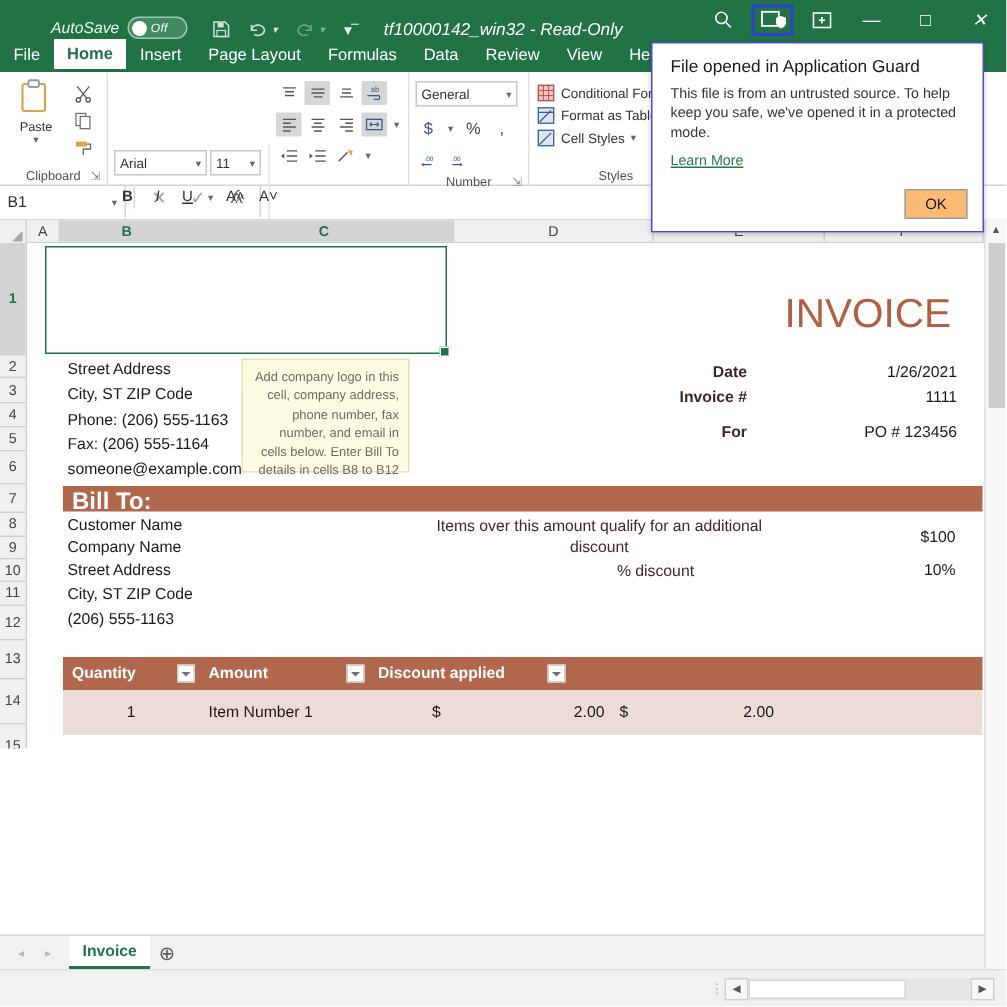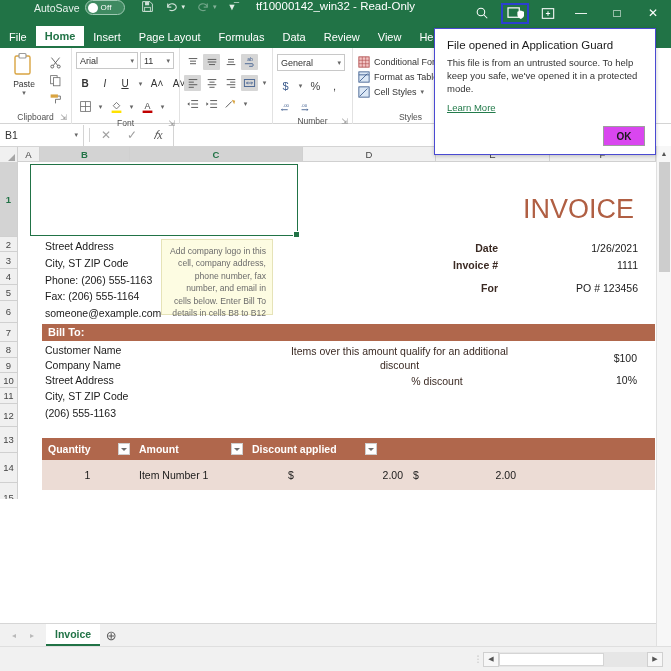--- a/index.html
+++ b/index.html
@@ -14,8 +14,9 @@
   
   .titlebar {
     height: 26px; background: #217346; color: #ffffff;
-    display: flex; align-items: flex-start; font-size: 11px;
+    display: flex; align-items: flex-end; font-size: 11px;
     position: relative;
+    font-style: italic;
   }
   .autosave-wrap { display: flex; align-items: center; gap: 5px; margin-left: 34px; }
   .autosave-label { font-size: 10.5px; color: #e9f3ee; }

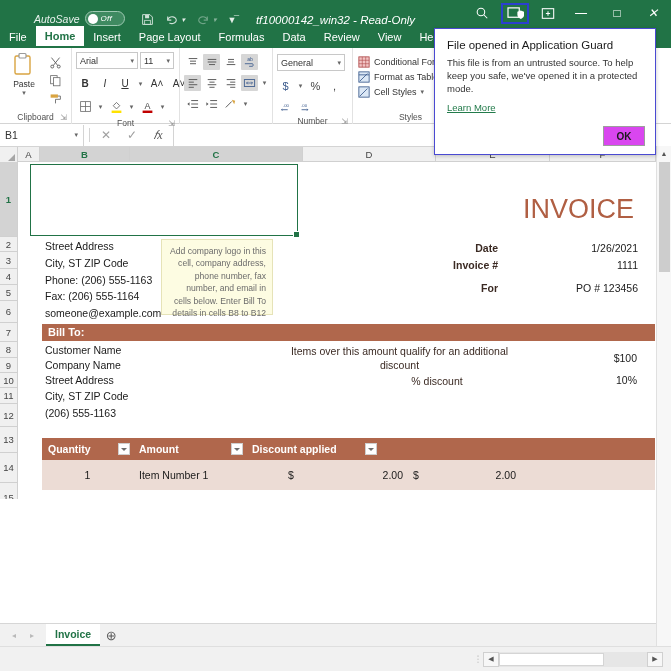--- a/index.html
+++ b/index.html
@@ -364,7 +364,7 @@
       </div>
     </div>
 
-    <div class="rgroup" style="width:108px;">
+    <div class="rgroup" style="width:108px;margin-top:48px;">
       <div class="gcontent" style="flex-direction:column;">
         <div class="fontrow">
           <div class="combo" style="width:62px;">

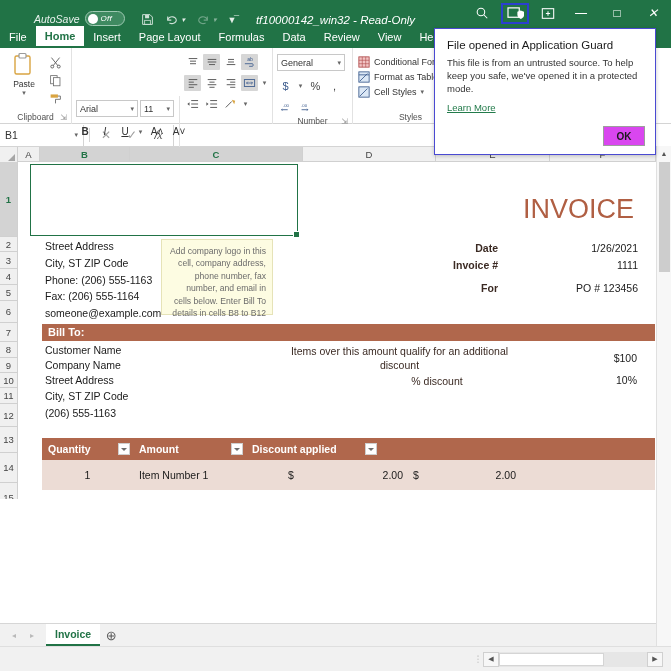--- a/index.html
+++ b/index.html
@@ -104,7 +104,7 @@
 
   
   .formula-bar {
-    height: 23px; display: flex; align-items: center;
+    height: 23px; display: flex; align-items: flex-start;
     border-bottom: 1px solid #d4d4d4; background: #ffffff; font-size: 10.5px;
   }
   .namebox {

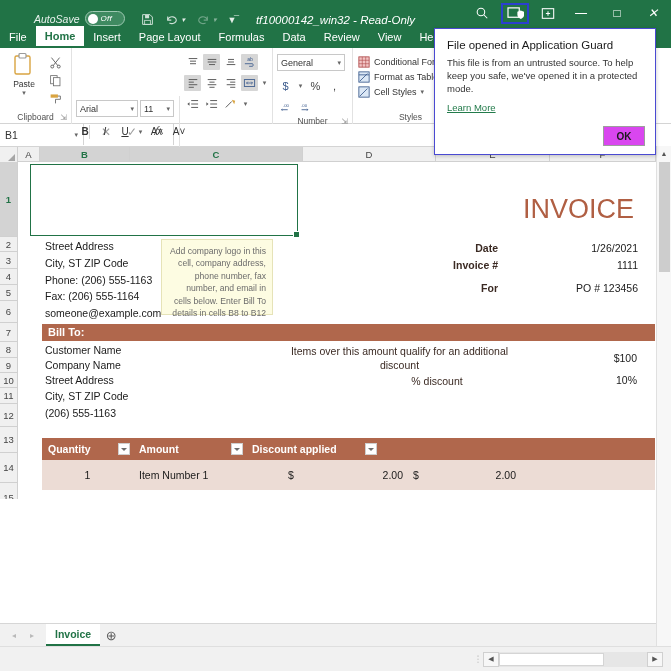--- a/index.html
+++ b/index.html
@@ -208,8 +208,8 @@
   .gd-link { font-size: 9.5px; color:#237b4b; text-decoration: underline; padding: 7px 12px 0 12px; display:inline-block;}
   .gd-ok {
     position:absolute; right: 10px; bottom: 8px; width: 42px; height: 20px;
-    background:#d946ef; border:1px solid #9d9d9d; font-size:10px; color:#1a1a1a;
-    display:flex; align-items:center; justify-content:center;font-weight:bold;
+    background:#fdba74; border:1px solid #9d9d9d; font-size:10px; color:#1a1a1a;
+    display:flex; align-items:center; justify-content:center;
   }
 
   

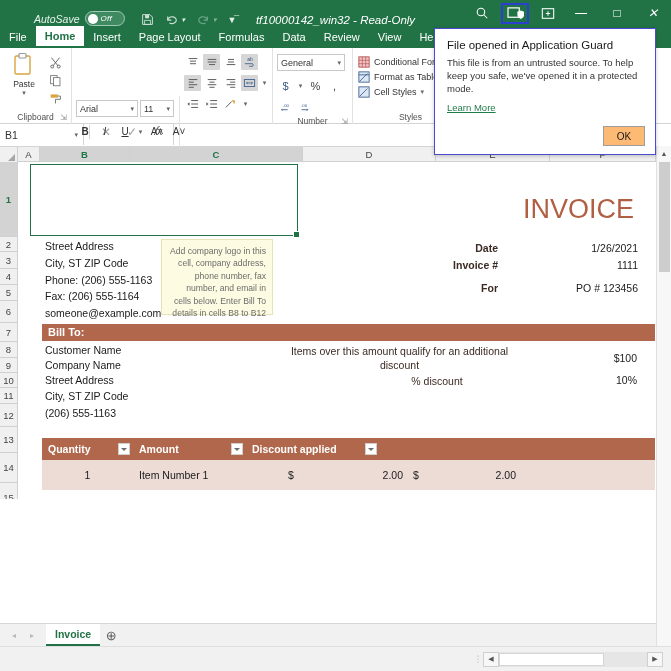--- a/index.html
+++ b/index.html
@@ -173,7 +173,7 @@
   .band {
     position:absolute; background:#b0674c; color:#ffffff;
   }
-  .band .bt { font-size: 11px; font-weight:bold; padding: 2px 0 0 6px; }
+  .band .bt { font-size: 16px; font-weight:bold; padding: 2px 0 0 6px; }
   .billline { position:absolute; font-size: 10.5px; color:#1a1a1a; white-space:nowrap; }
   .disc-note { position:absolute; font-size: 10.5px; font-weight:normal; color:#3b2a23; text-align:center; line-height:14px;}
   .tbl-head {

